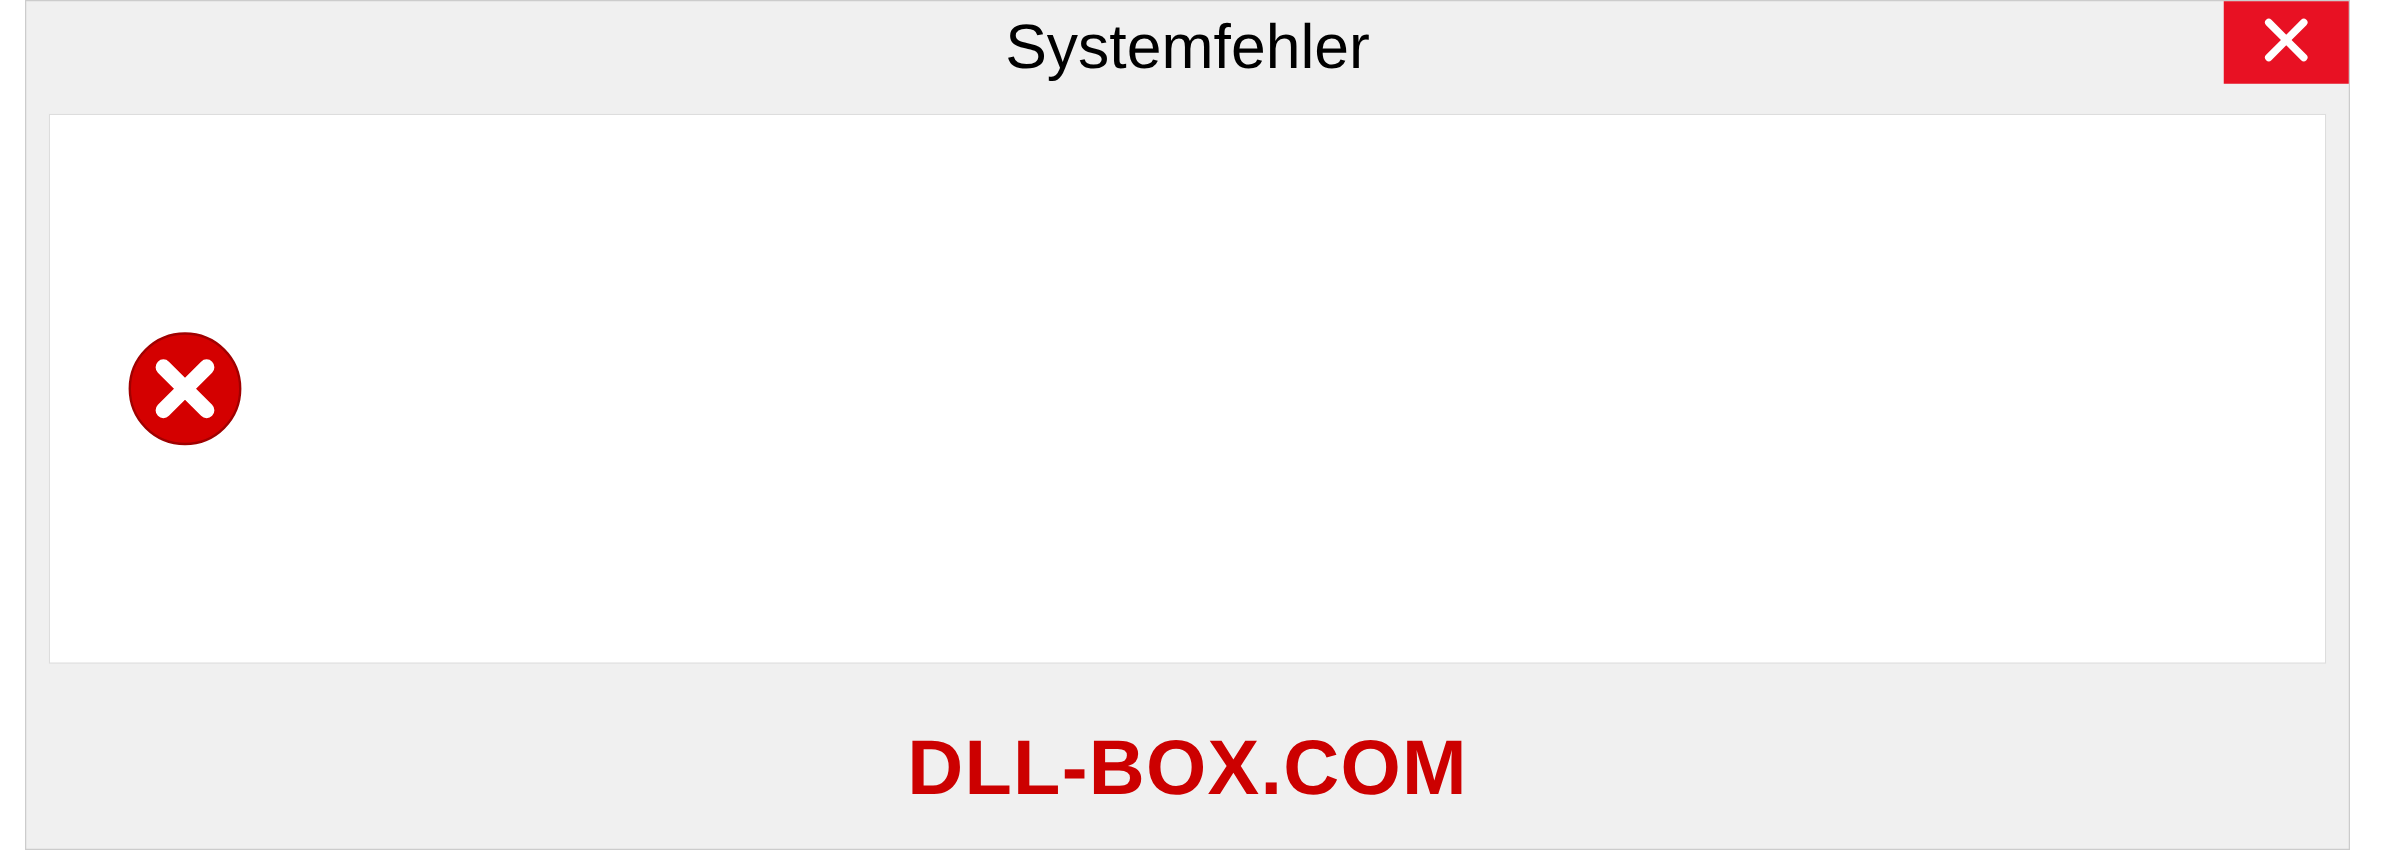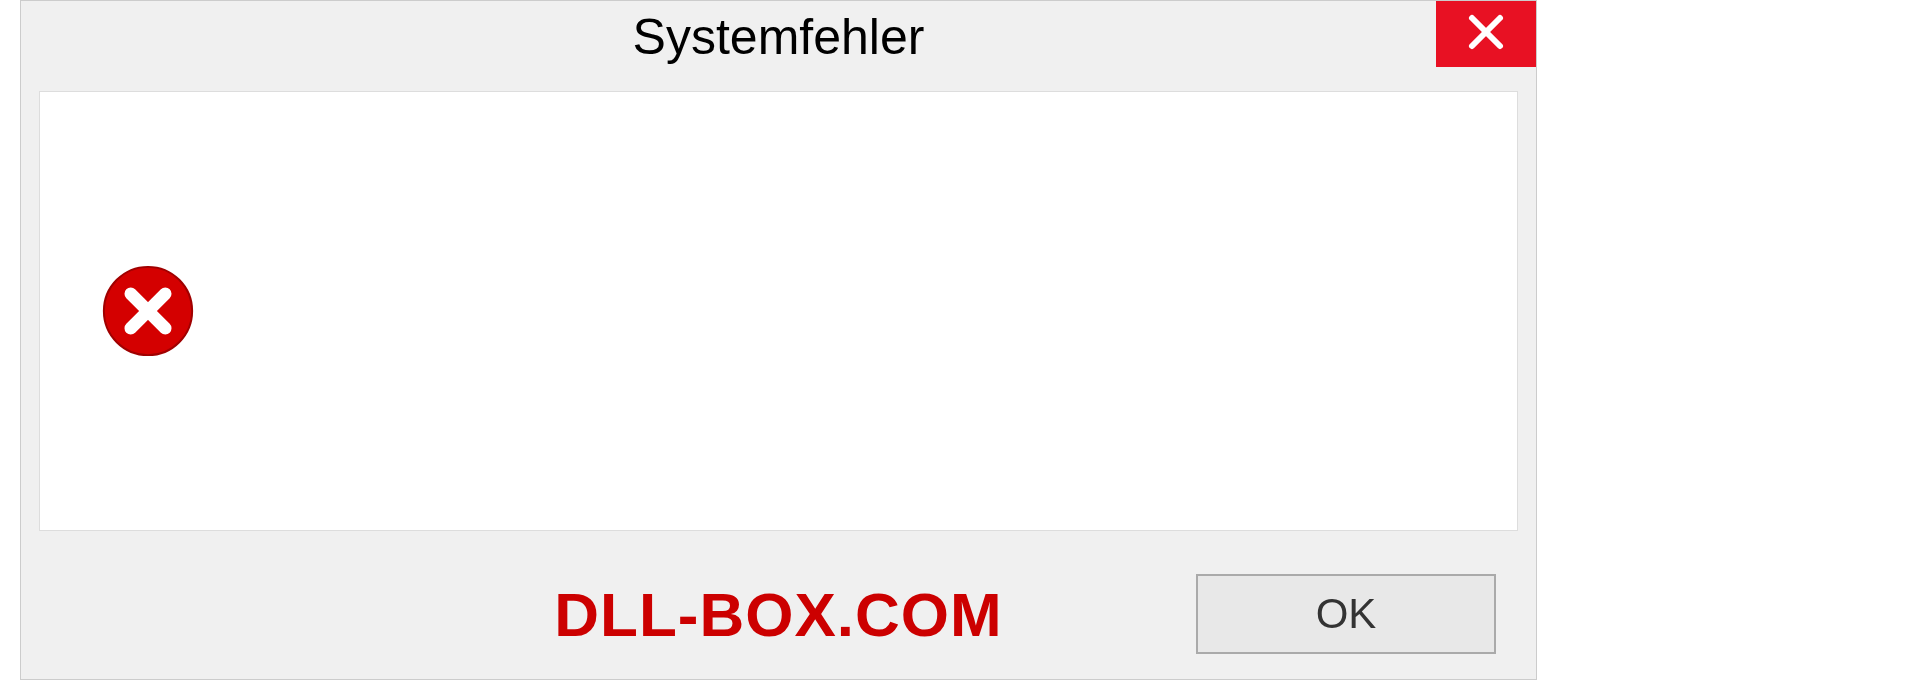--- a/index.html
+++ b/index.html
@@ -18,7 +18,7 @@
       position: absolute;
       left: 20px;
       top: 0;
-      width: 1517px;
+      width: 1860px;
       height: 680px;
       background: #f0f0f0;
       border: 1px solid #cccccc;

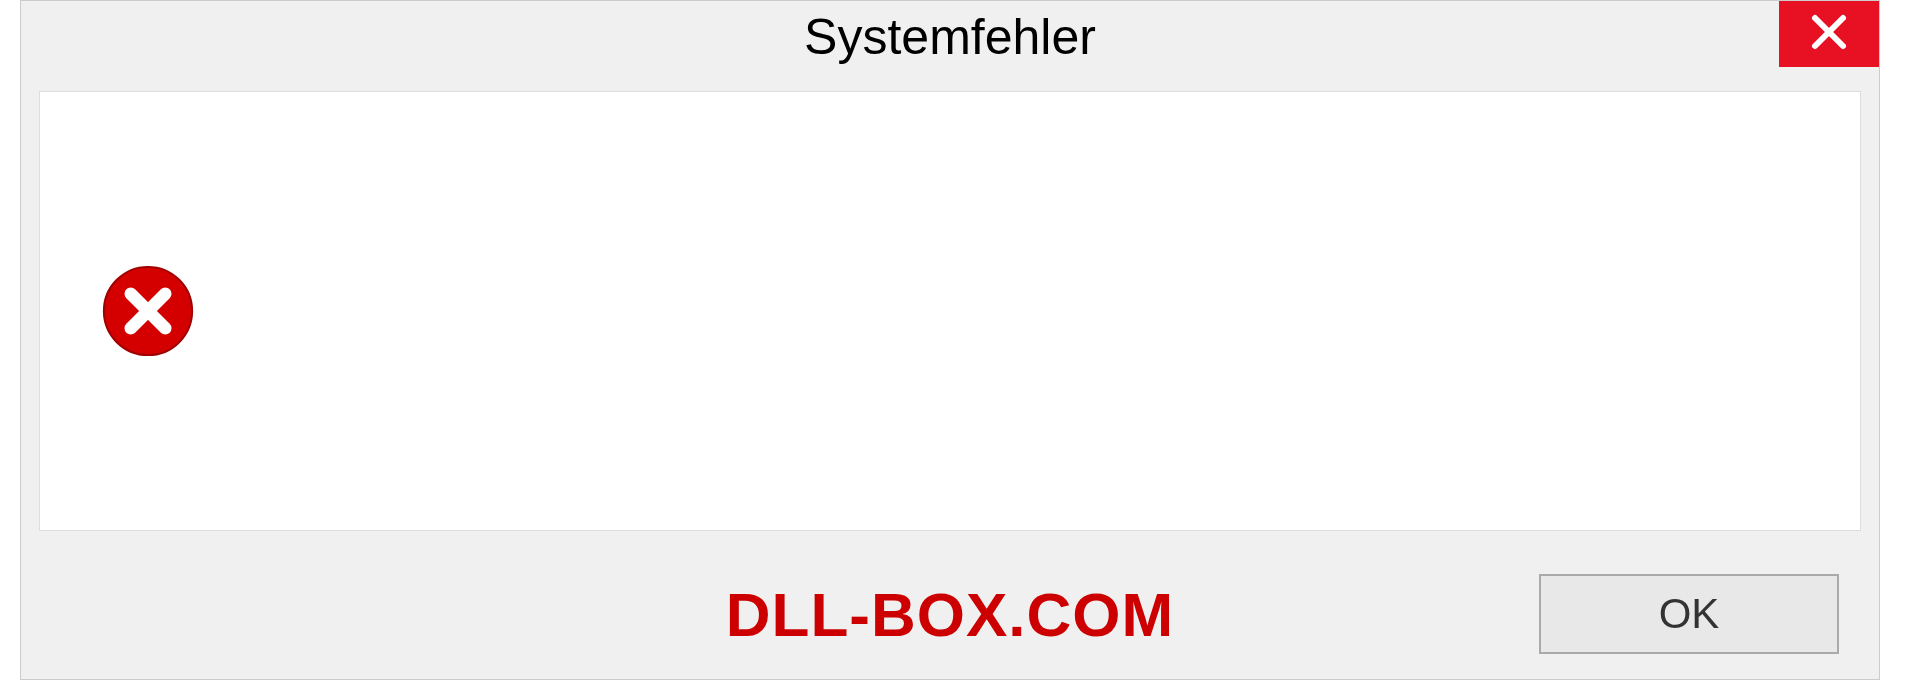--- a/index.html
+++ b/index.html
@@ -137,7 +137,6 @@
 
   <div class="footer">
     <div class="watermark">DLL-BOX.COM</div>
-    <button class="ok-button">OK</button>
   </div>
 </div>
 

